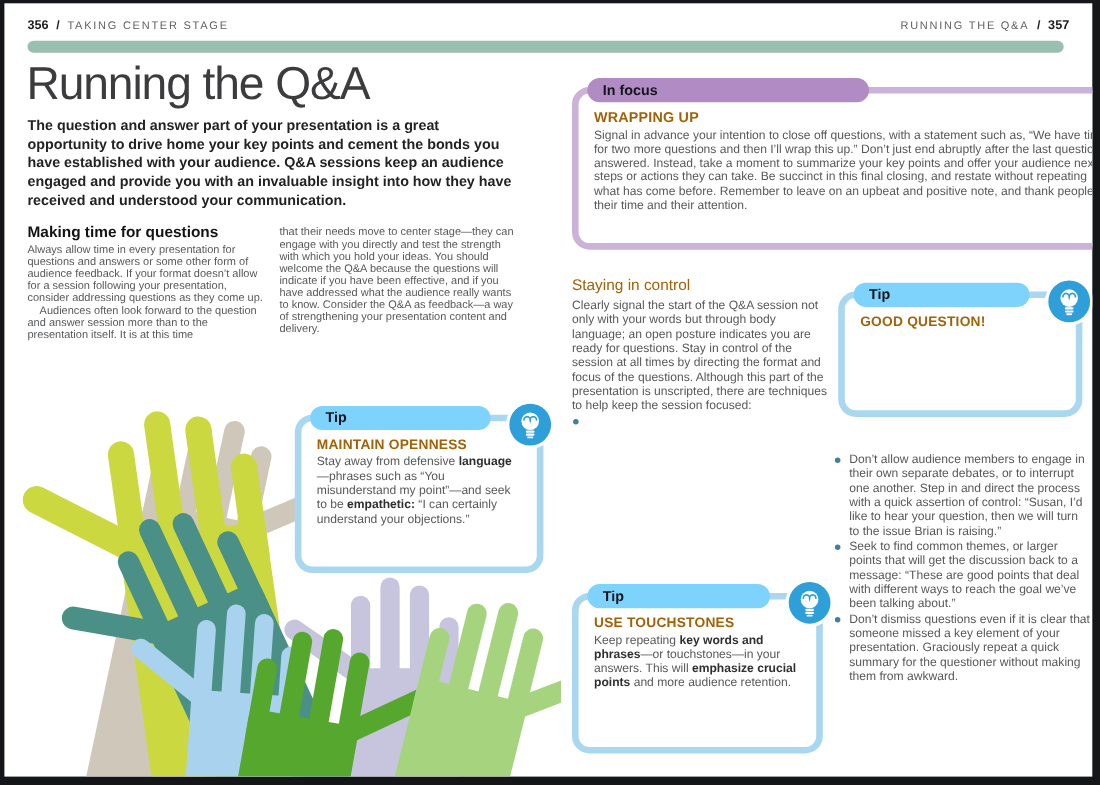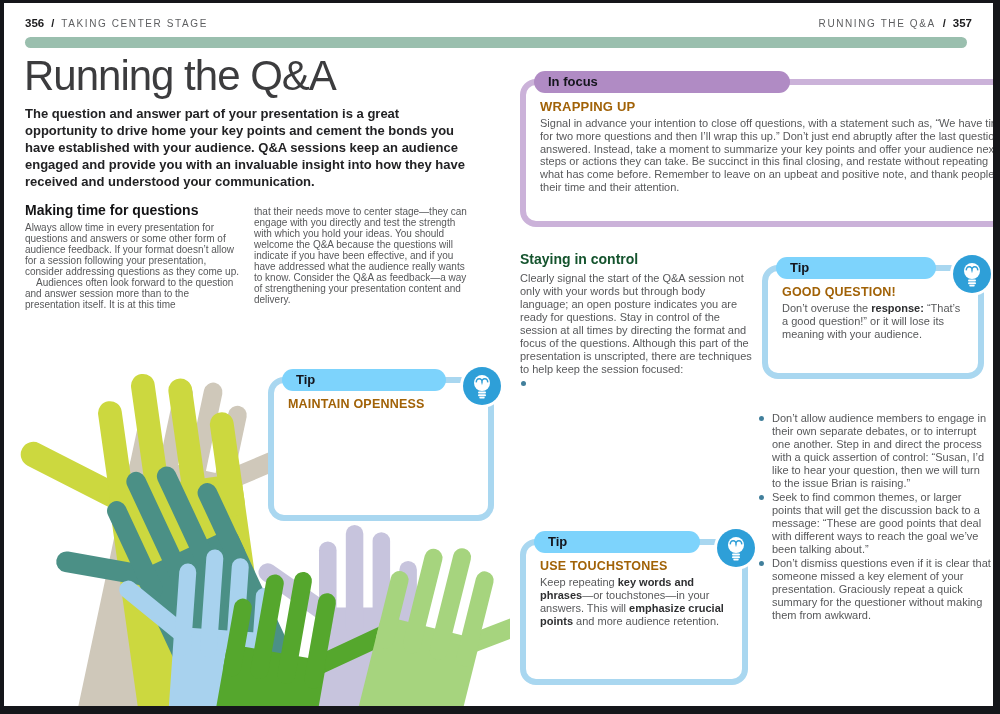--- a/index.html
+++ b/index.html
@@ -39,7 +39,7 @@
 
   
   .rcol { position:absolute; font-size:11px; line-height:13px; color:#57585a; }
-  .rcol h2 { font-size:14px; font-weight:bold; color:#14532d; margin-bottom:5px; line-height:1.1; }
+  .rcol h2 { font-size:14px; font-weight:normal; color:#a16207; margin-bottom:5px; line-height:1.1; }
   ul.blist { list-style:none; }
   ul.blist li { position:relative; padding-left:14px; margin-top:1px; }
   ul.blist li .dot { position:absolute; left:1px; top:4px; width:5px; height:5px; border-radius:50%; background:#417f9b; }

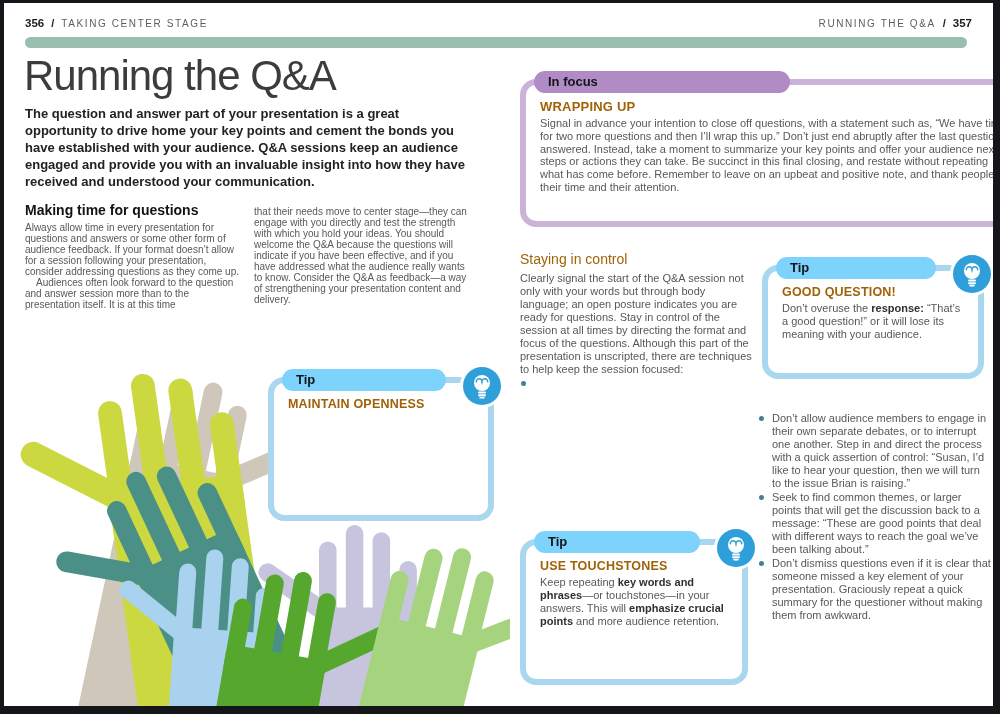--- a/index.html
+++ b/index.html
@@ -139,7 +139,6 @@
       </svg>
     </div>
     <h3>GOOD QUESTION!</h3>
-    <p class="boxbody"><span>Don’t overuse the </span><b>response:</b><span> “That’s a good question!” or it will lose its meaning with your audience.</span></p>
   </div>
 
   <ul class="blist rcol" style="left:754px; top:408px; width:234px;">

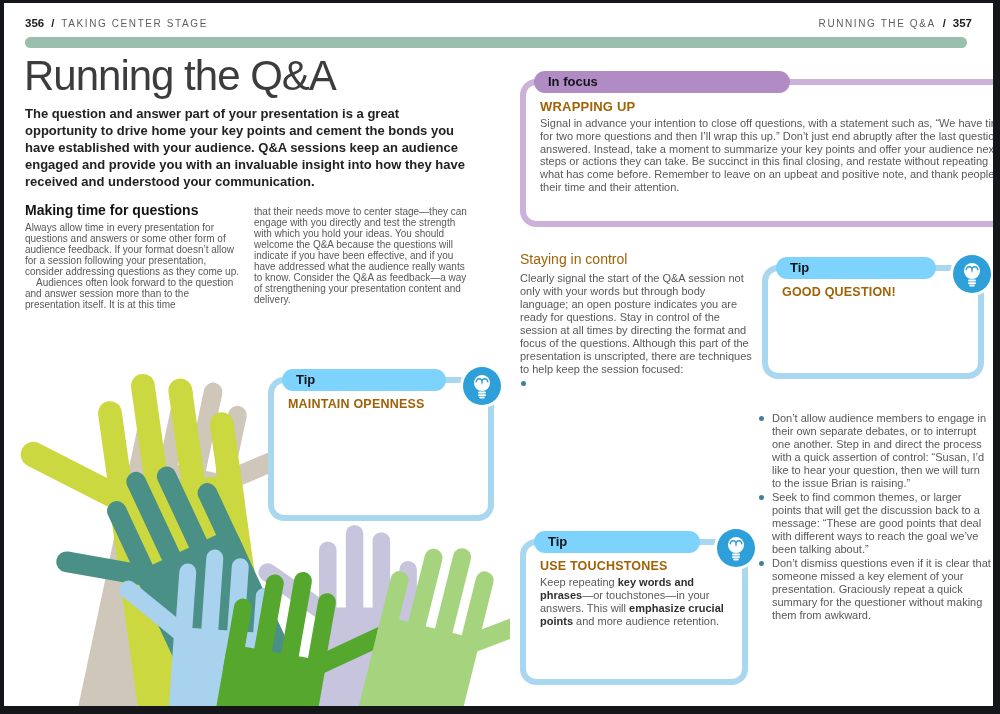--- a/index.html
+++ b/index.html
@@ -103,6 +103,7 @@
       </svg>
     </div>
     <h3>MAINTAIN OPENNESS</h3>
+    <p class="boxbody"><span>Stay away from defensive </span><b>language</b><span>—phrases such as “You misunderstand my point”—and seek to be </span><b>empathetic:</b><span> “I can certainly understand your objections.”</span></p>
   </div>
 
   <div class="box purple" style="left:516px; top:76px; width:516px; height:148px;">

